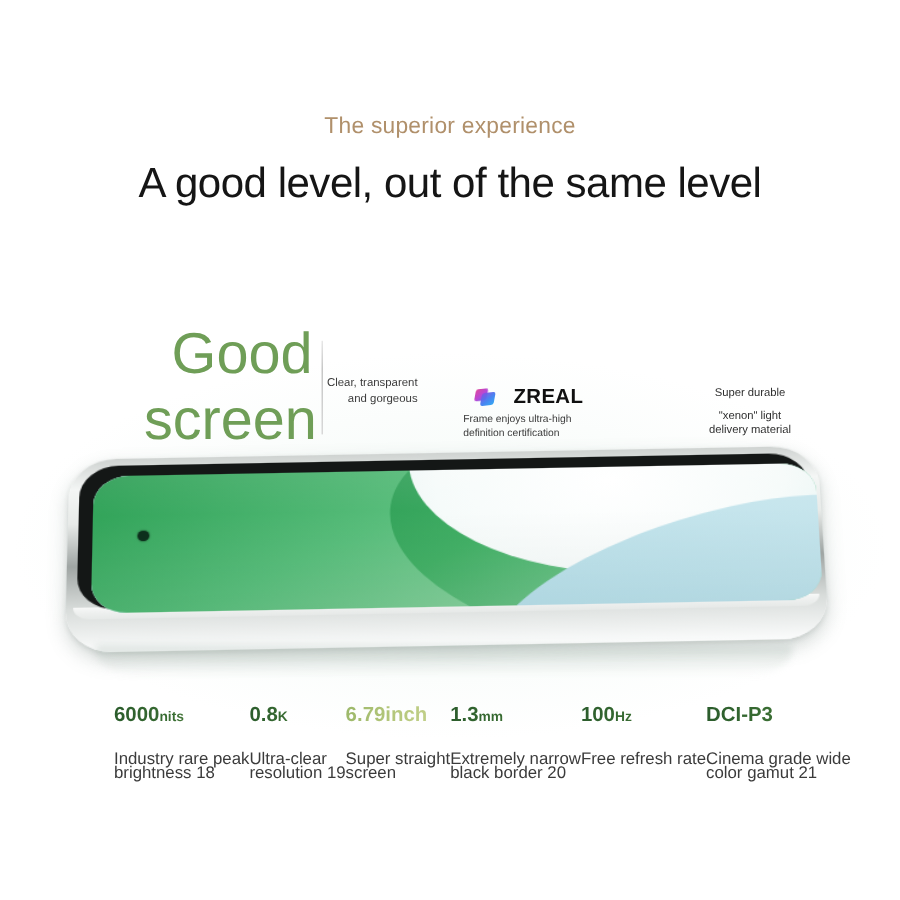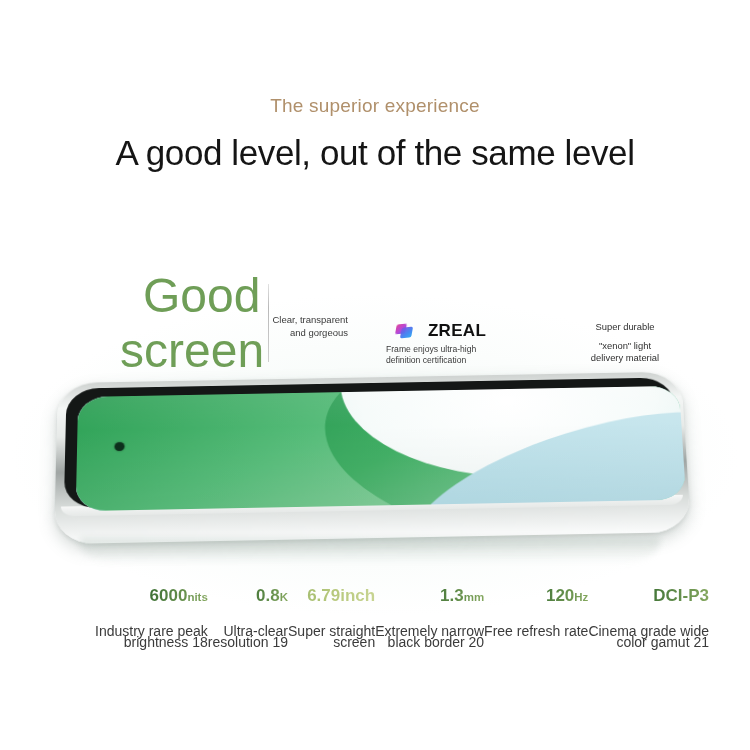--- a/index.html
+++ b/index.html
@@ -167,7 +167,7 @@
     position:absolute;left:95px;top:586px;width:570px;height:50px;
     display:flex;align-items:flex-start;justify-content:space-between;
   }
-  .spec{text-align:right;flex:none;}
+  .spec{text-align:left;flex:none;}
   .spec .val{
     font-size:17px;font-weight:700;line-height:20px;white-space:nowrap;
     background:linear-gradient(95deg,#2b5c2c 0%,#3a6e33 45%,#85a85f 100%);

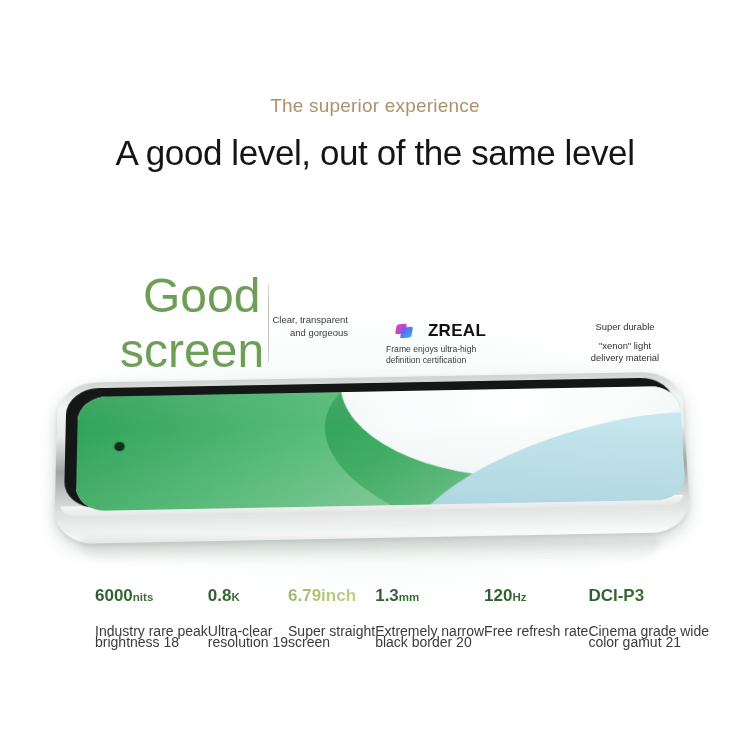--- a/index.html
+++ b/index.html
@@ -257,7 +257,7 @@
 black border 20</div>
     </div>
     <div class="spec">
-      <div class="val"><span>120</span><span class="u">Hz</span></div>
+      <div class="val"><span>100</span><span class="u">Hz</span></div>
       <div class="d">Free refresh rate</div>
     </div>
     <div class="spec">

